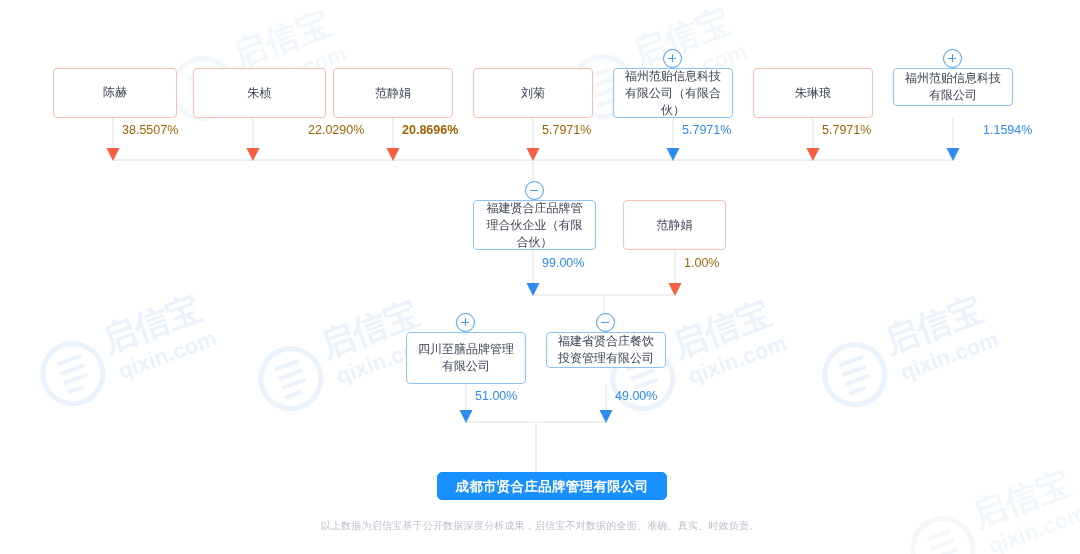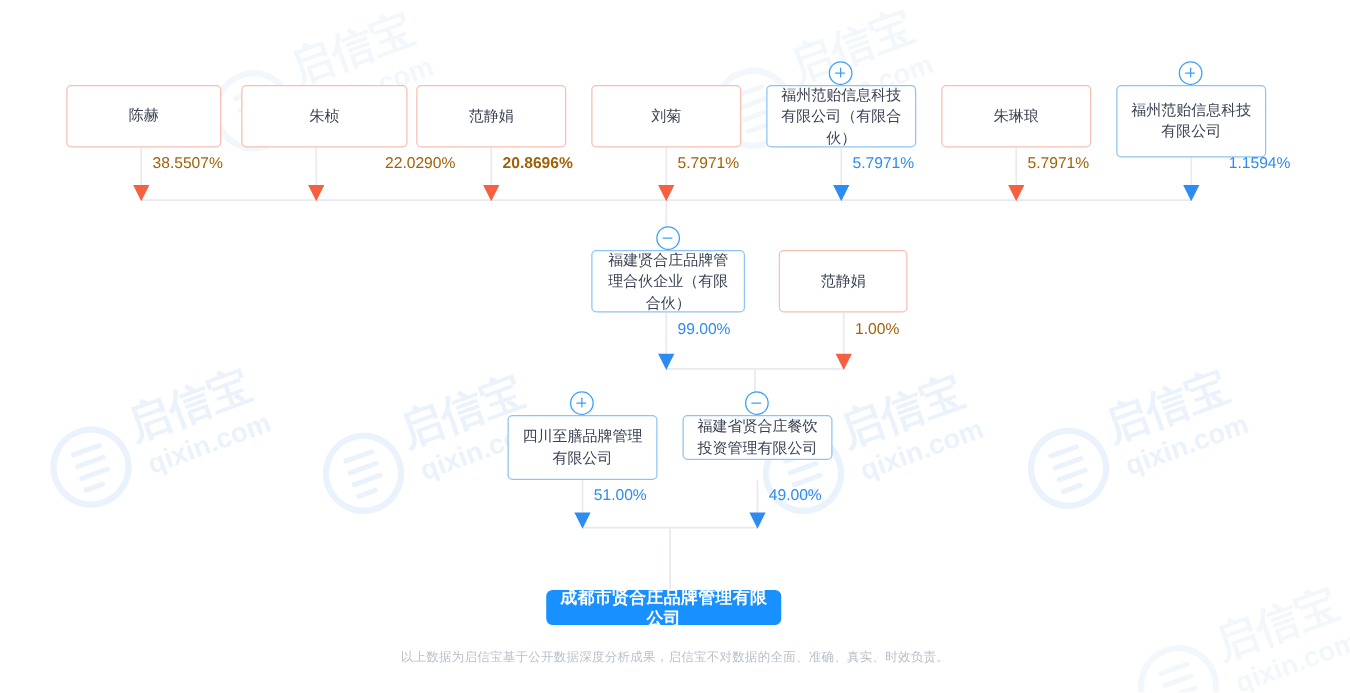--- a/index.html
+++ b/index.html
@@ -322,7 +322,7 @@
   </div>
   <div class="pct red" style="left:822px; top:123px;">5.7971%</div>
 
-  <div class="node company" style="left:893px; top:68px; width:120px; height:58px;">
+  <div class="node company" style="left:893px; top:68px; width:120px; height:38px;">
     <span class="node-label">福州范贻信息科技有限公司</span>
   </div>
   <div class="toggle plus" style="left:943px; top:49px;"></div>

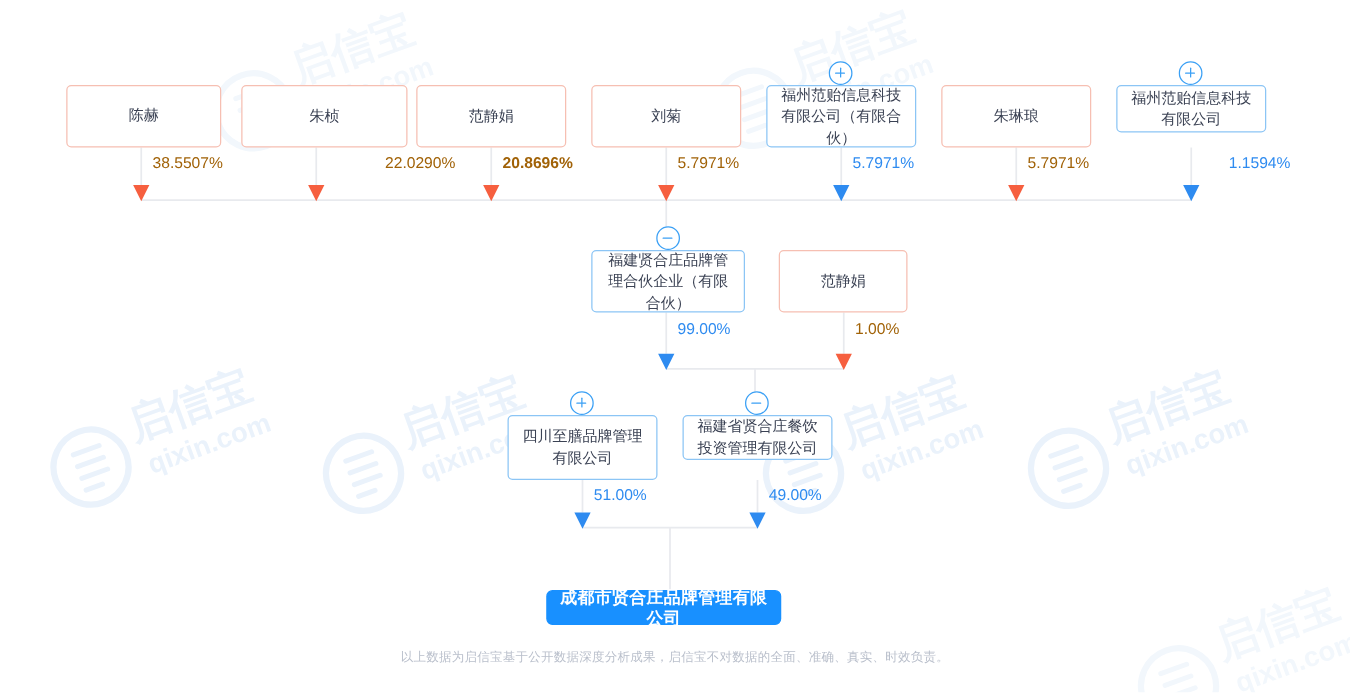--- a/index.html
+++ b/index.html
@@ -351,7 +351,7 @@
   <div class="toggle minus" style="left:596px; top:313px;"></div>
   <div class="pct blue" style="left:615px; top:389px;">49.00%</div>
 
-  <div class="node target" style="left:437px; top:472px; width:188px; height:28px;">
+  <div class="node target" style="left:437px; top:472px; width:230px; height:28px;">
     <span class="node-label">成都市贤合庄品牌管理有限公司</span>
   </div>
 

